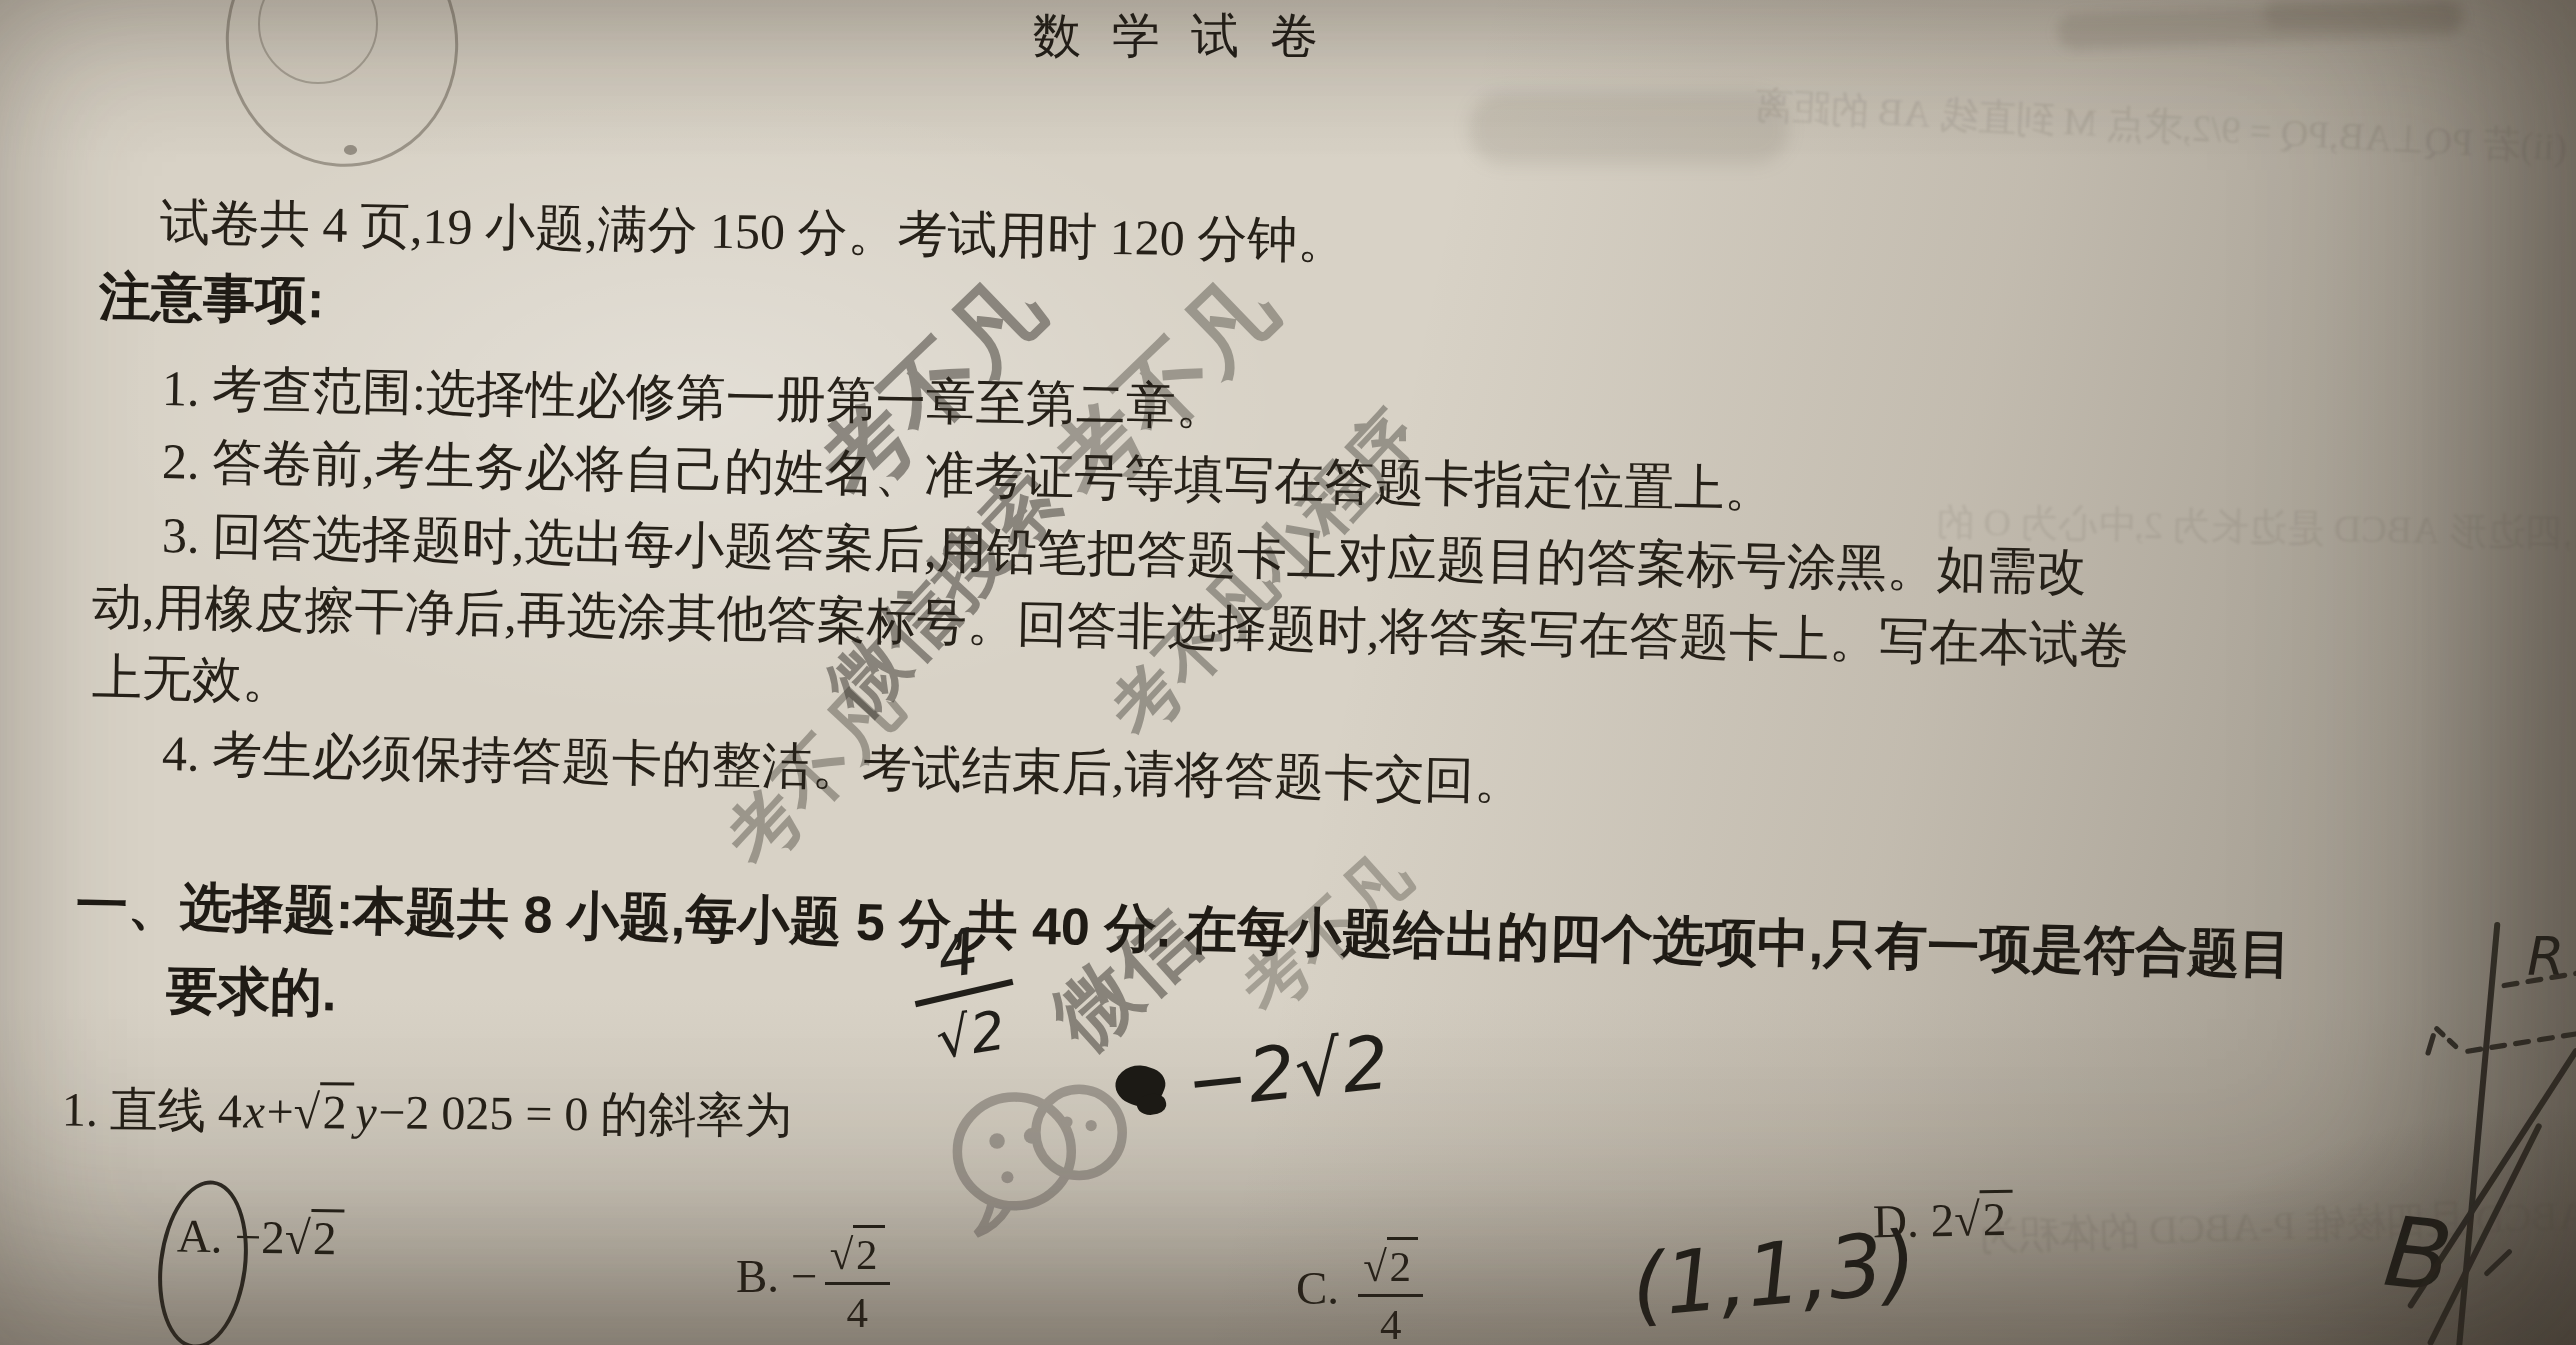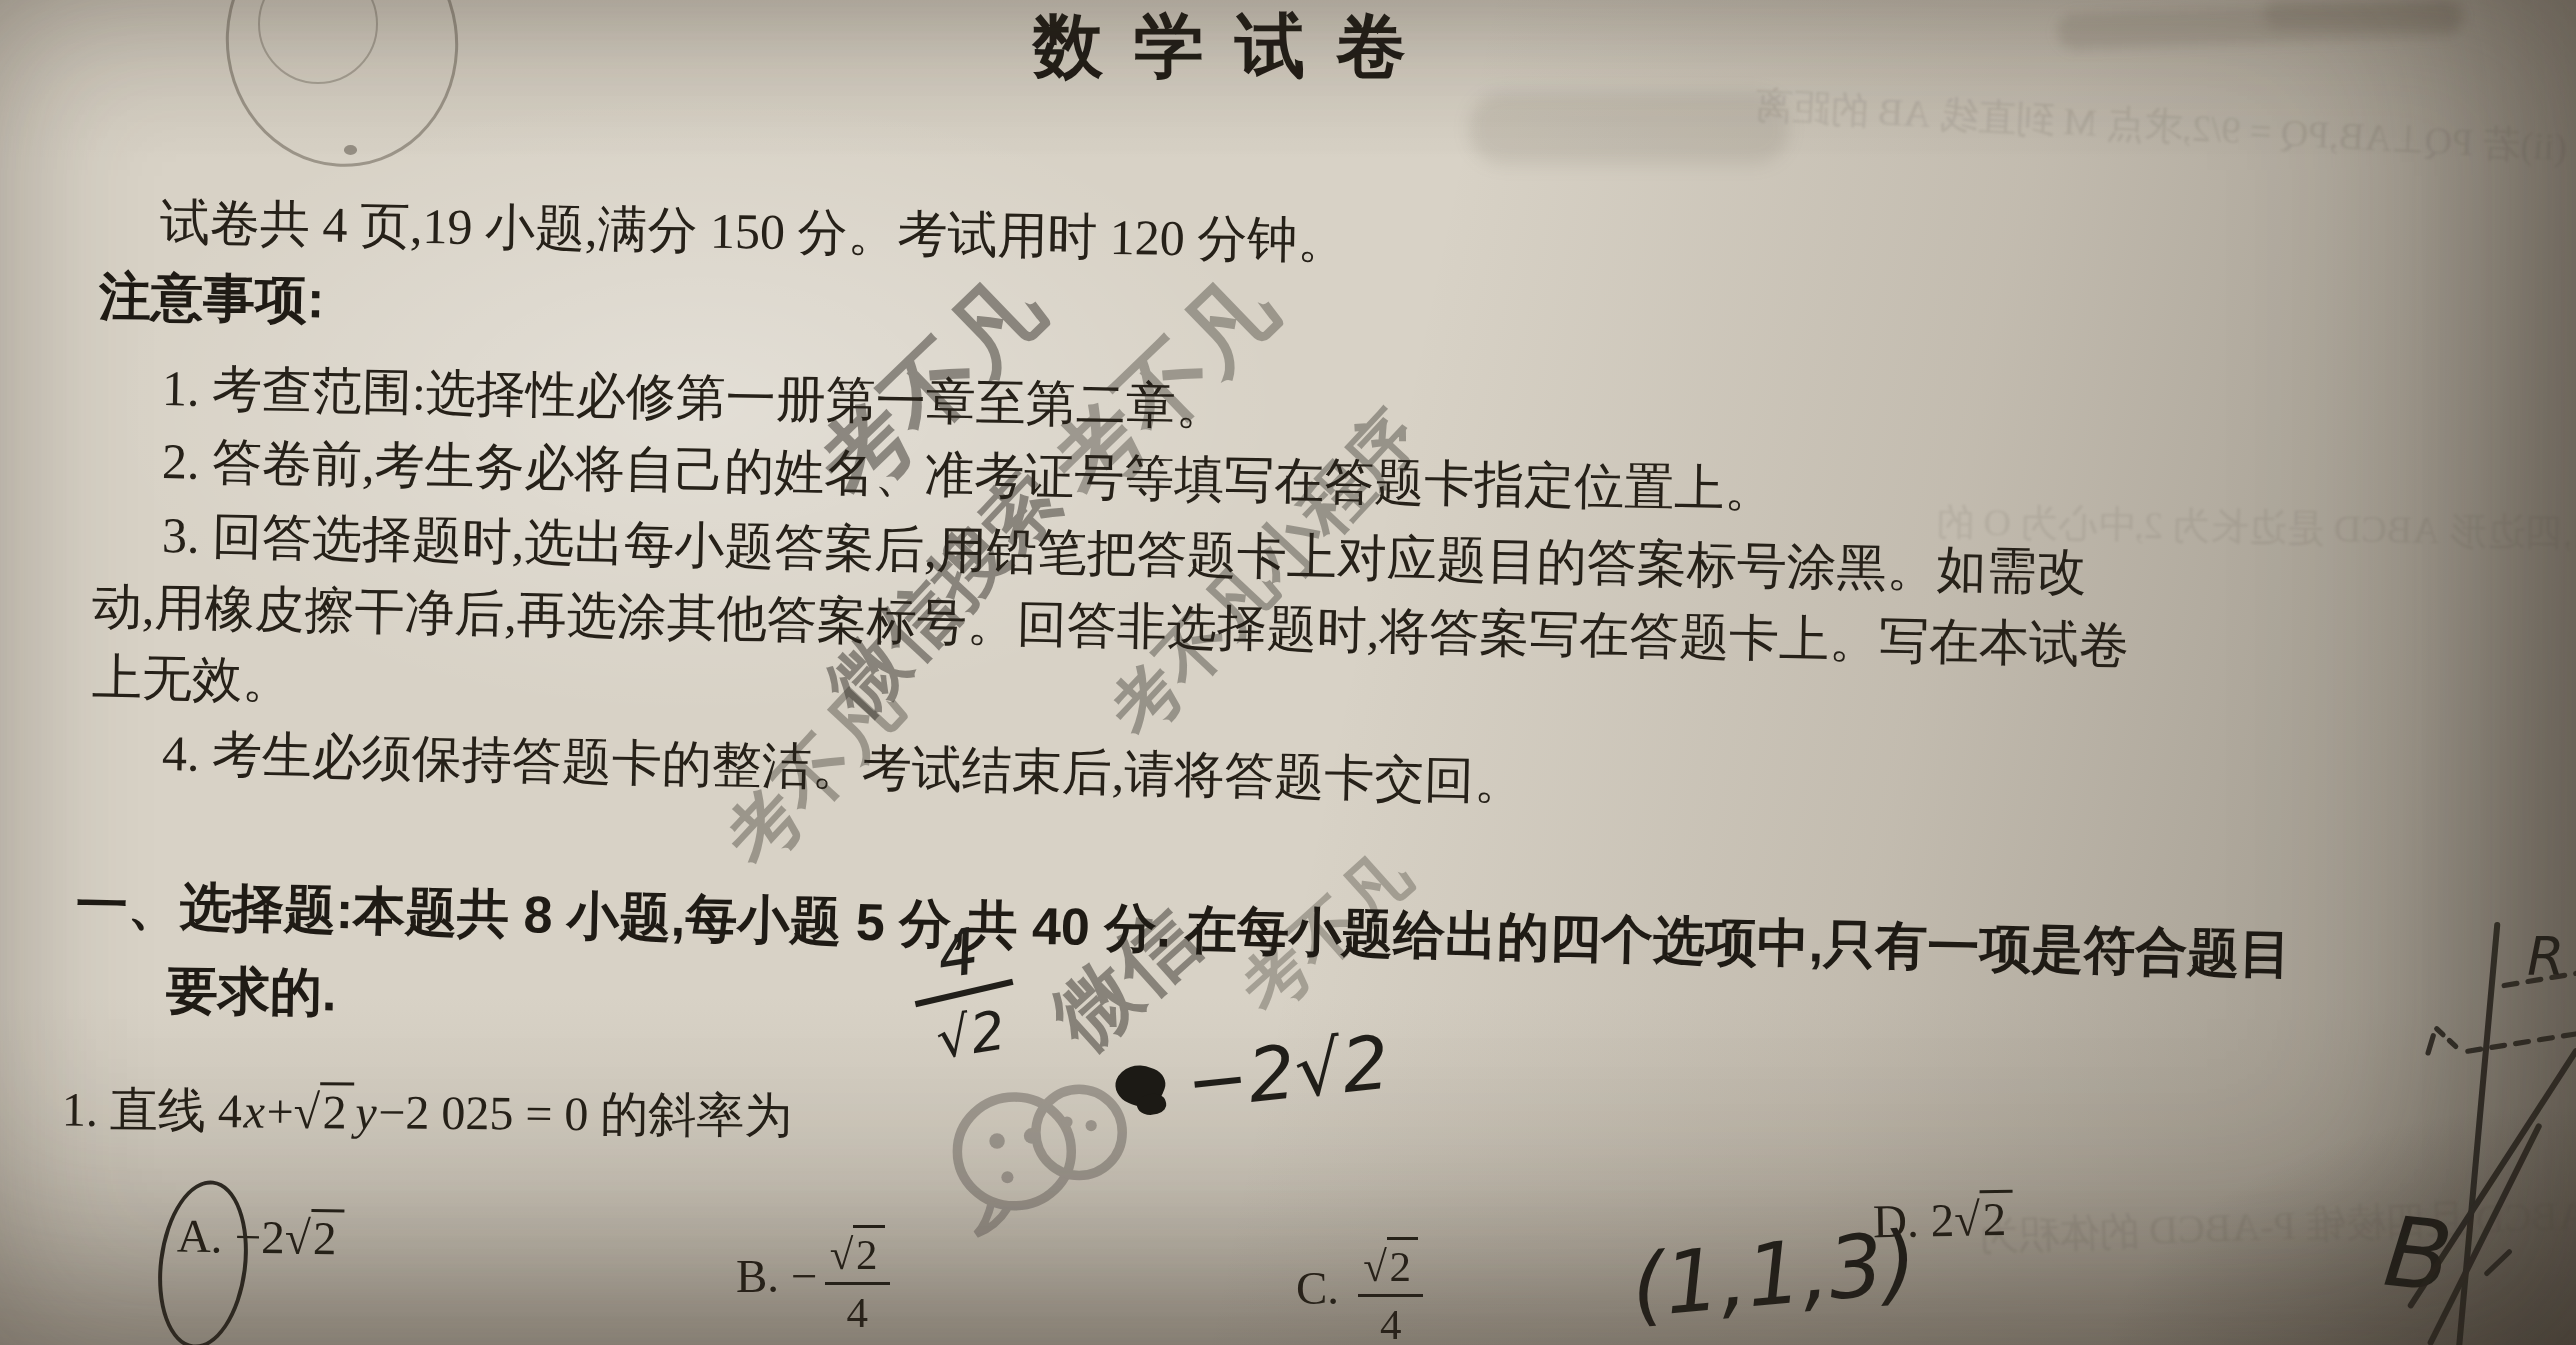--- a/index.html
+++ b/index.html
@@ -19,7 +19,7 @@
   .line{position:absolute;white-space:nowrap;line-height:1;transform-origin:left center;}
   .serif{font-family:"Liberation Serif",serif;}
   .hei{font-family:"Liberation Sans",sans-serif;font-weight:bold;color:#1f1b15;}
-  .title{font-size:70px;font-weight:bold;letter-spacing:31px;color:#211d17;}
+  .title{font-size:48px;font-weight:normal;letter-spacing:31px;color:#211d17;}
   .body58{font-size:50px;}
   .q{font-size:48px;}
   .opt{position:absolute;white-space:nowrap;font-size:47px;line-height:1;}

